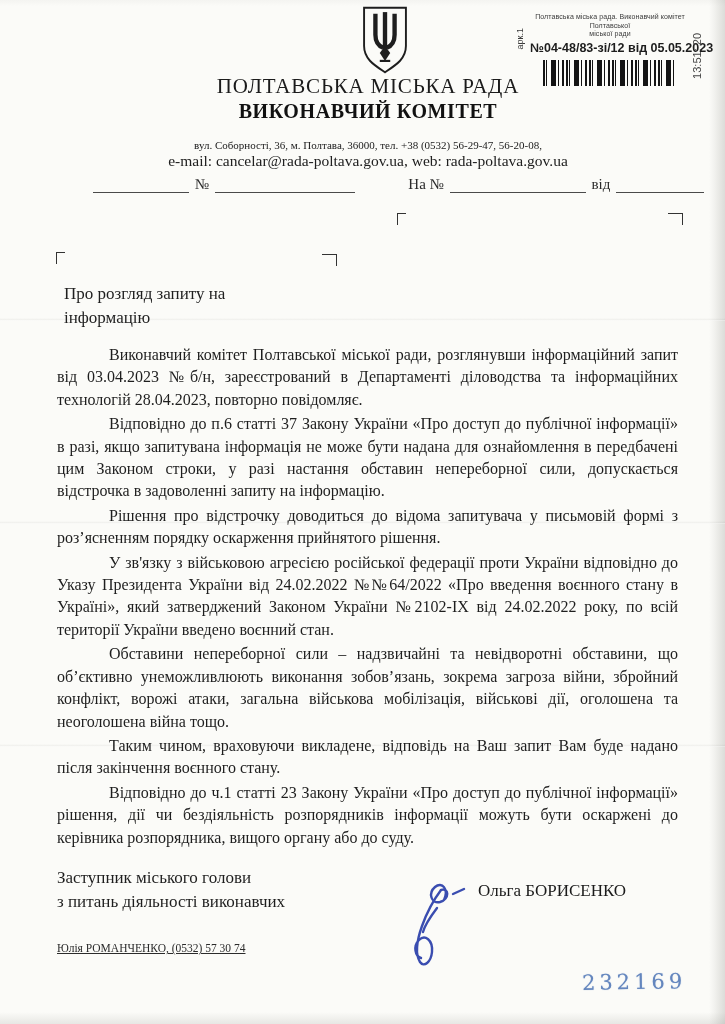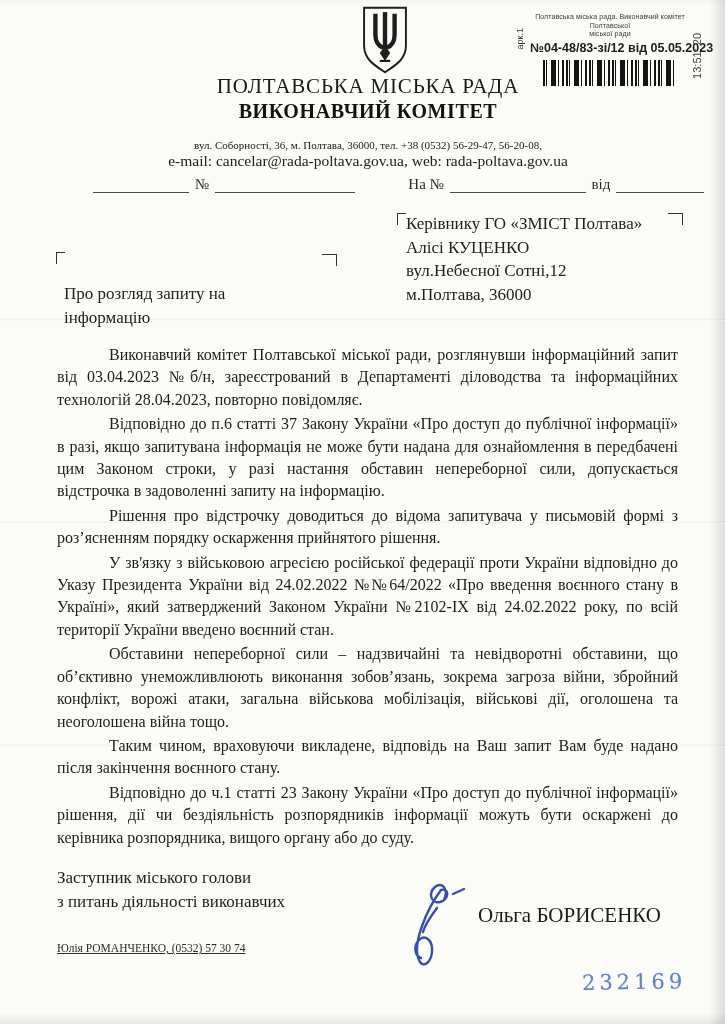--- a/index.html
+++ b/index.html
@@ -124,12 +124,6 @@
 
   <div class="corner tl" style="left:397px; top:213px"></div>
   <div class="corner tr" style="left:668px; top:213px"></div>
-  <div class="recipient">
-    <div>Керівнику ГО «ЗМІСТ Полтава»</div>
-    <div>Алісі КУЦЕНКО</div>
-    <div>вул.Небесної Сотні,12</div>
-    <div>м.Полтава, 36000</div>
-  </div>
 
   <div class="corner tl" style="left:56px; top:252px"></div>
   <div class="corner tr" style="left:322px; top:254px"></div>

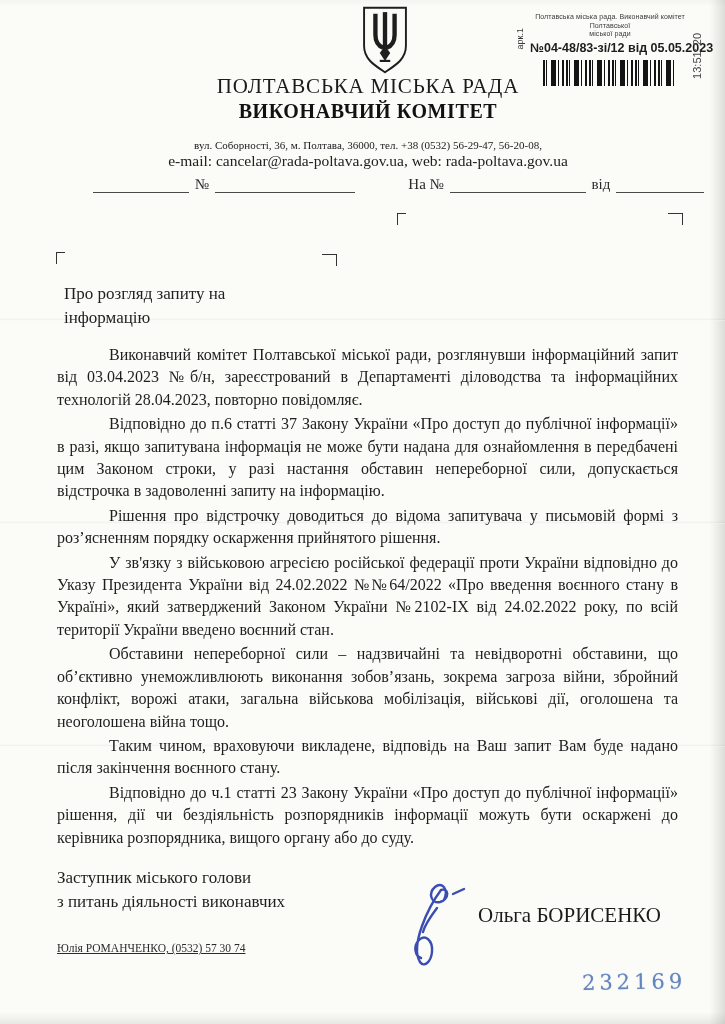--- a/index.html
+++ b/index.html
@@ -64,7 +64,7 @@
   
   .sig-position { position:absolute; left:57px; top:866px; font-size:17px; line-height:23.5px; color:#1e1e1e; }
   .signature-svg { position:absolute; left:397px; top:874px; }
-  .signer-name { position:absolute; left:478px; top:903px; width:190px; font-size:21px; color:#1b1b1b; white-space:nowrap; }
+  .signer-name { position:absolute; left:478px; top:881px; width:190px; font-size:17px; color:#1b1b1b; white-space:nowrap; }
   .executor { position:absolute; left:57px; top:942px; font-size:11.5px; font-family:"Liberation Serif", serif; color:#2b2b2b;text-decoration:underline; }
 
   

